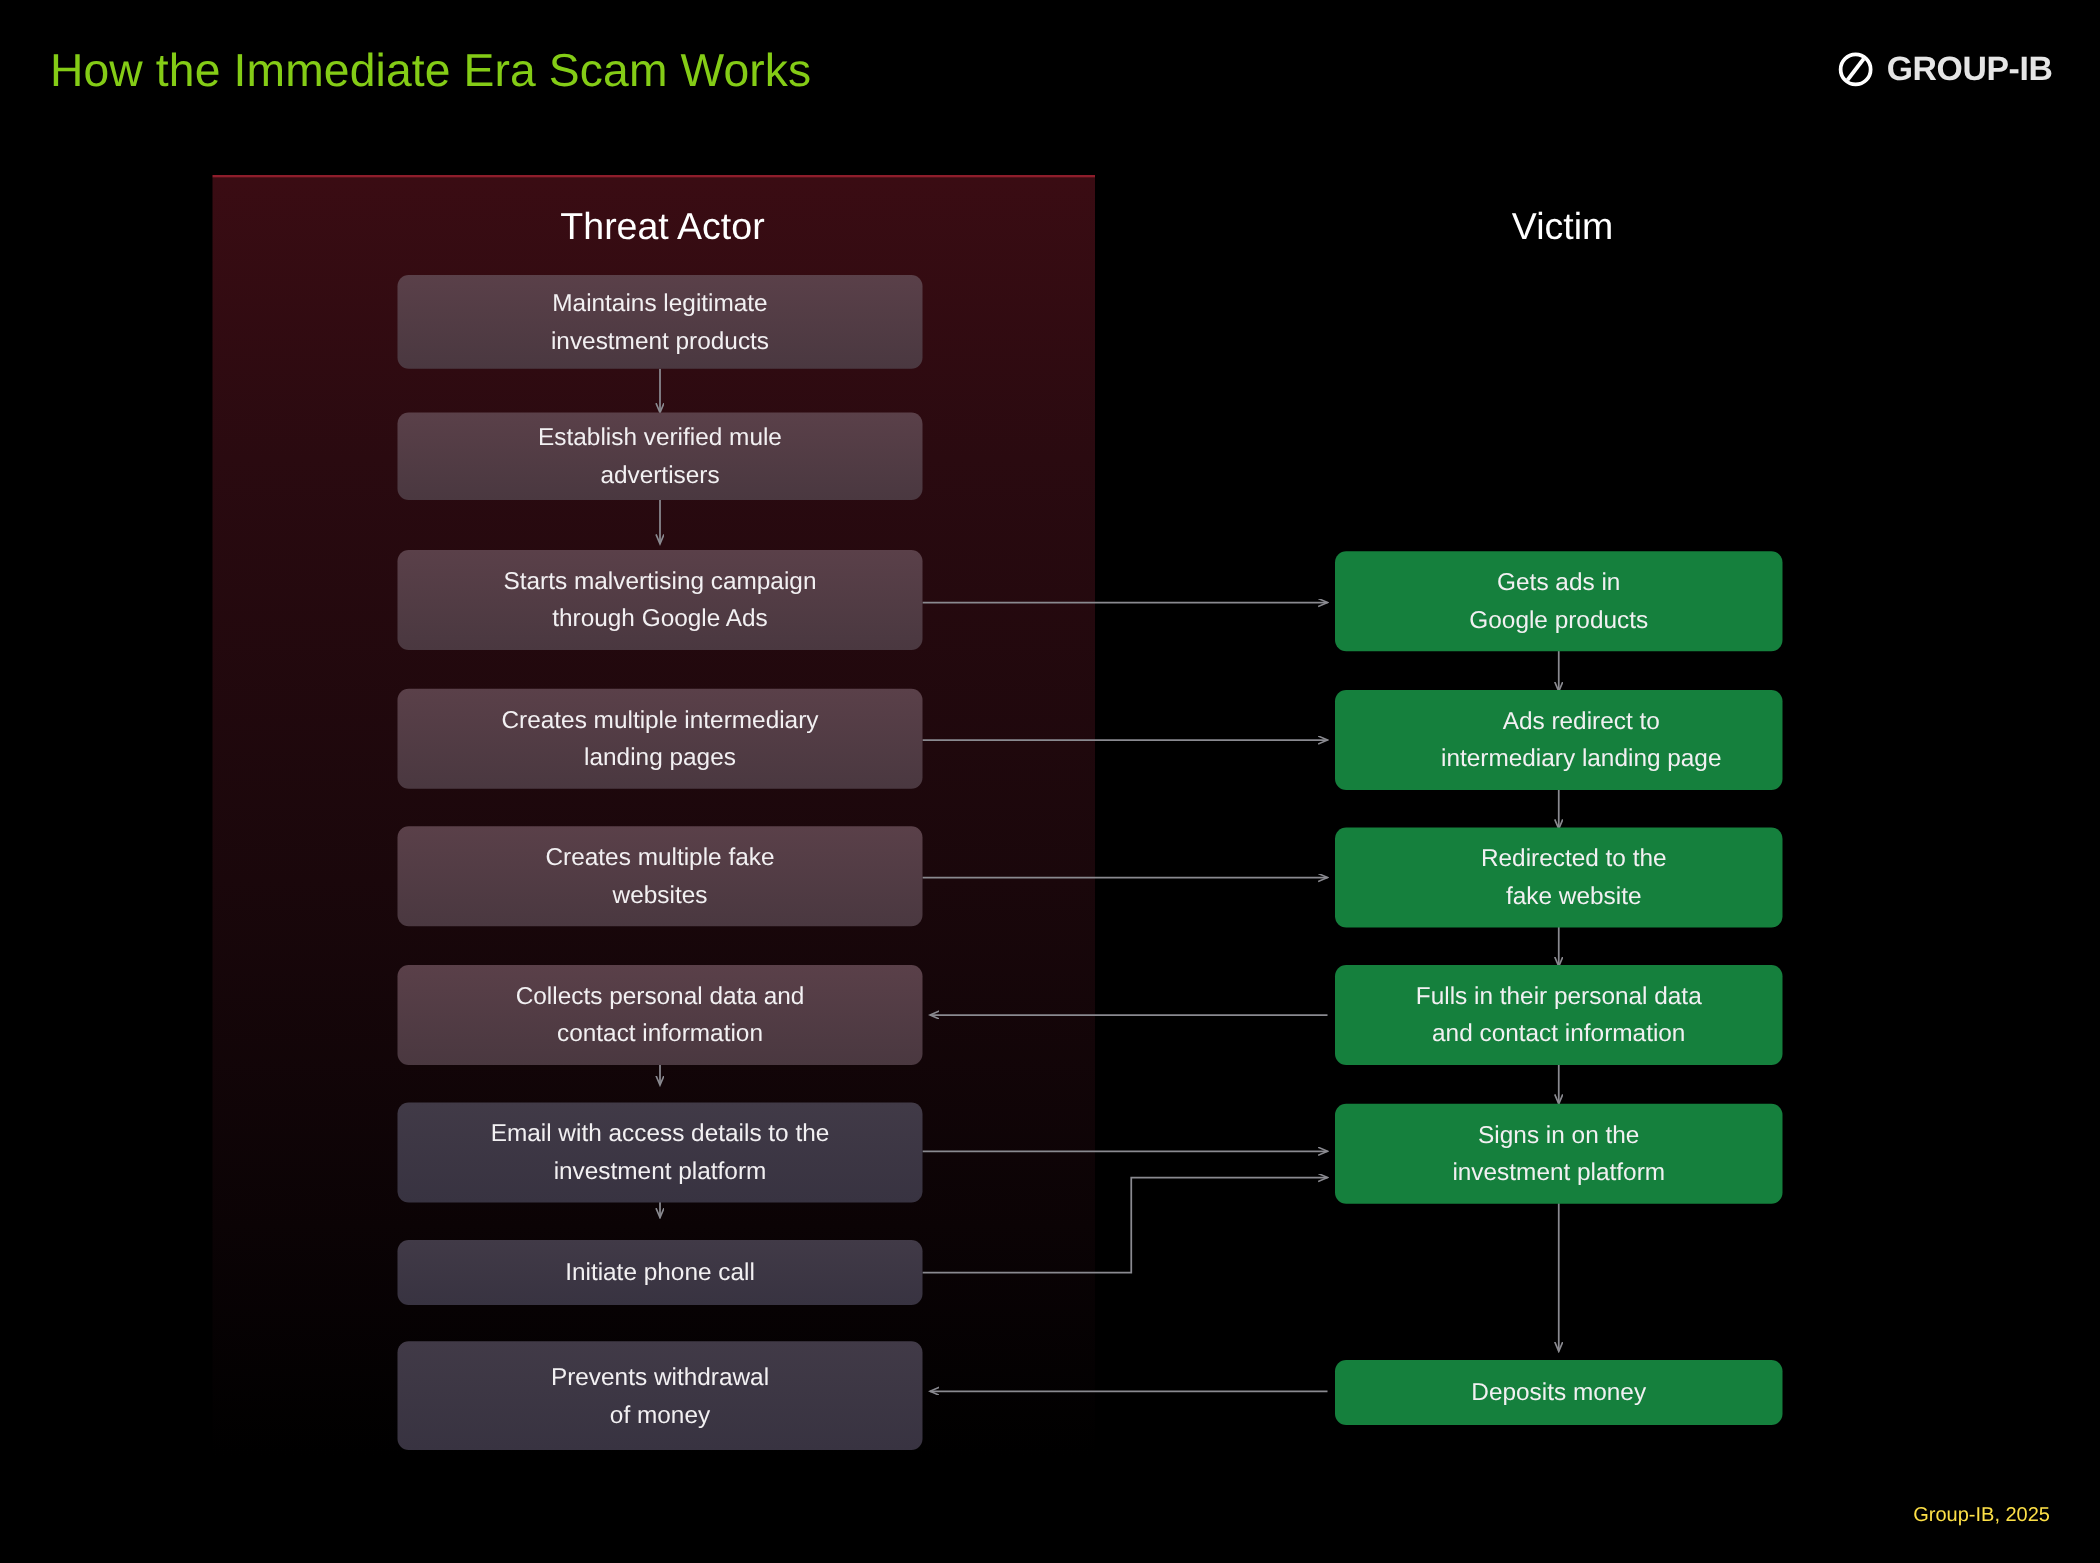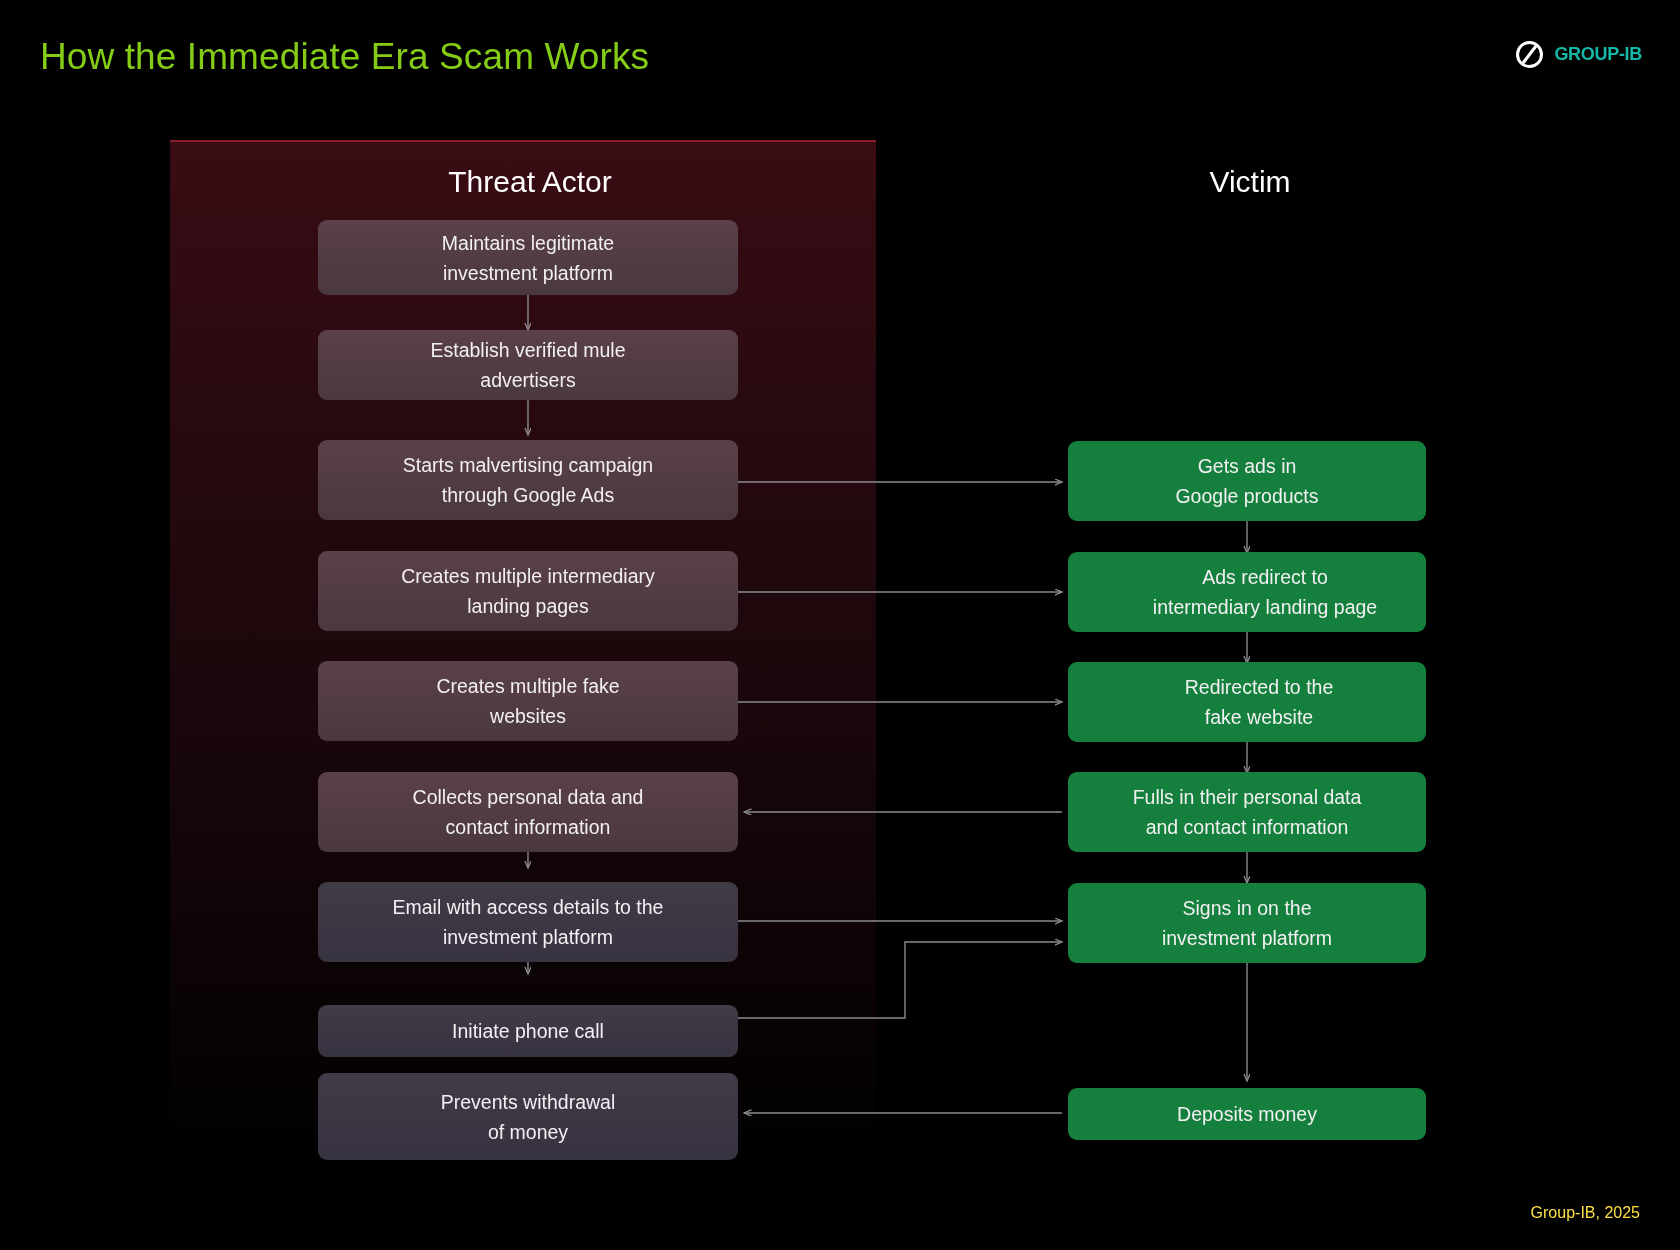--- a/index.html
+++ b/index.html
@@ -43,10 +43,10 @@
   }
   #brand .brand-mark svg { display: block; }
   #brand .brand-text {
-    font-size: 18px;
+    font-size: 27px;
     font-weight: 700;
     letter-spacing: -0.3px;
-    color: #14b8a6;
+    color: #e5e5e5;
   }
 
   

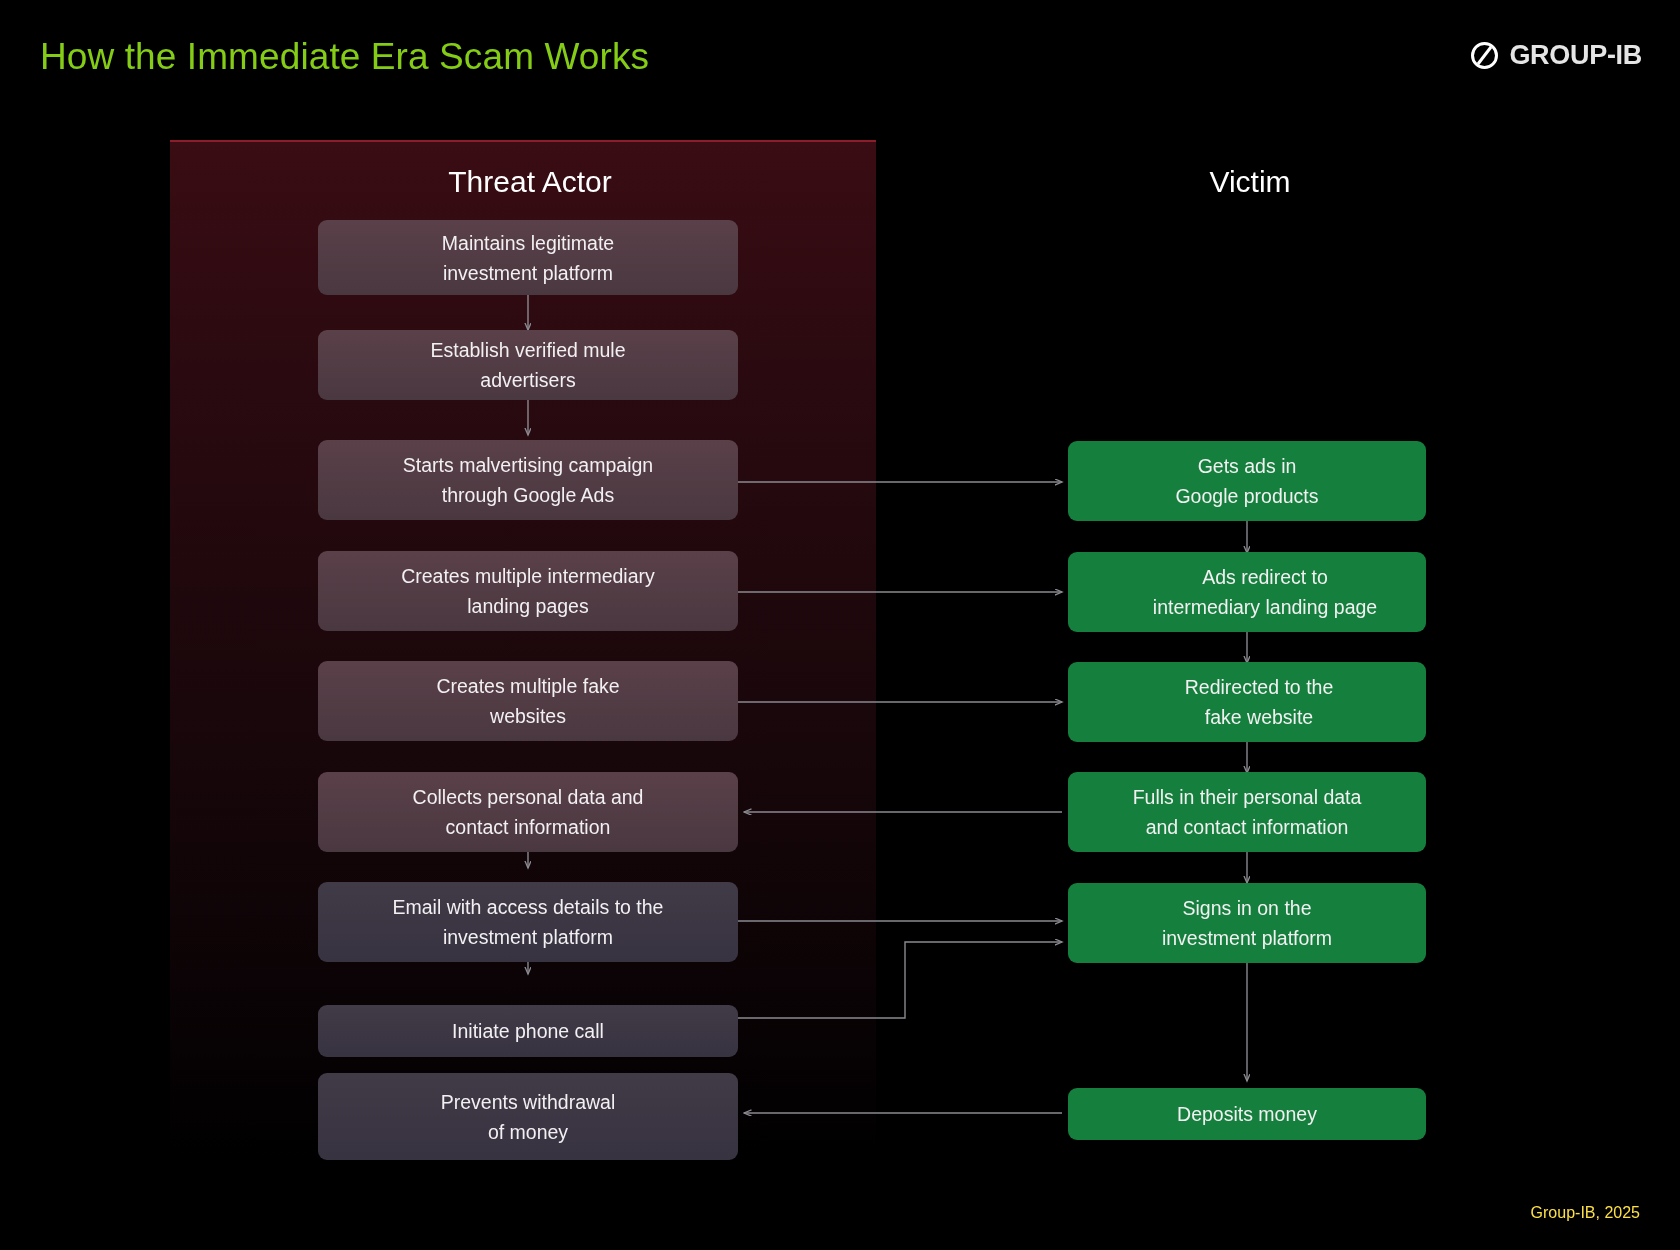--- a/index.html
+++ b/index.html
@@ -176,7 +176,7 @@
 
 <div class="node actor" style="top:220px; height:75px;">
   <span class="node-label">Maintains legitimate
-investment platform</span>
+investment products</span>
 </div>
 <div class="node actor" style="top:330px; height:70px;">
   <span class="node-label">Establish verified mule

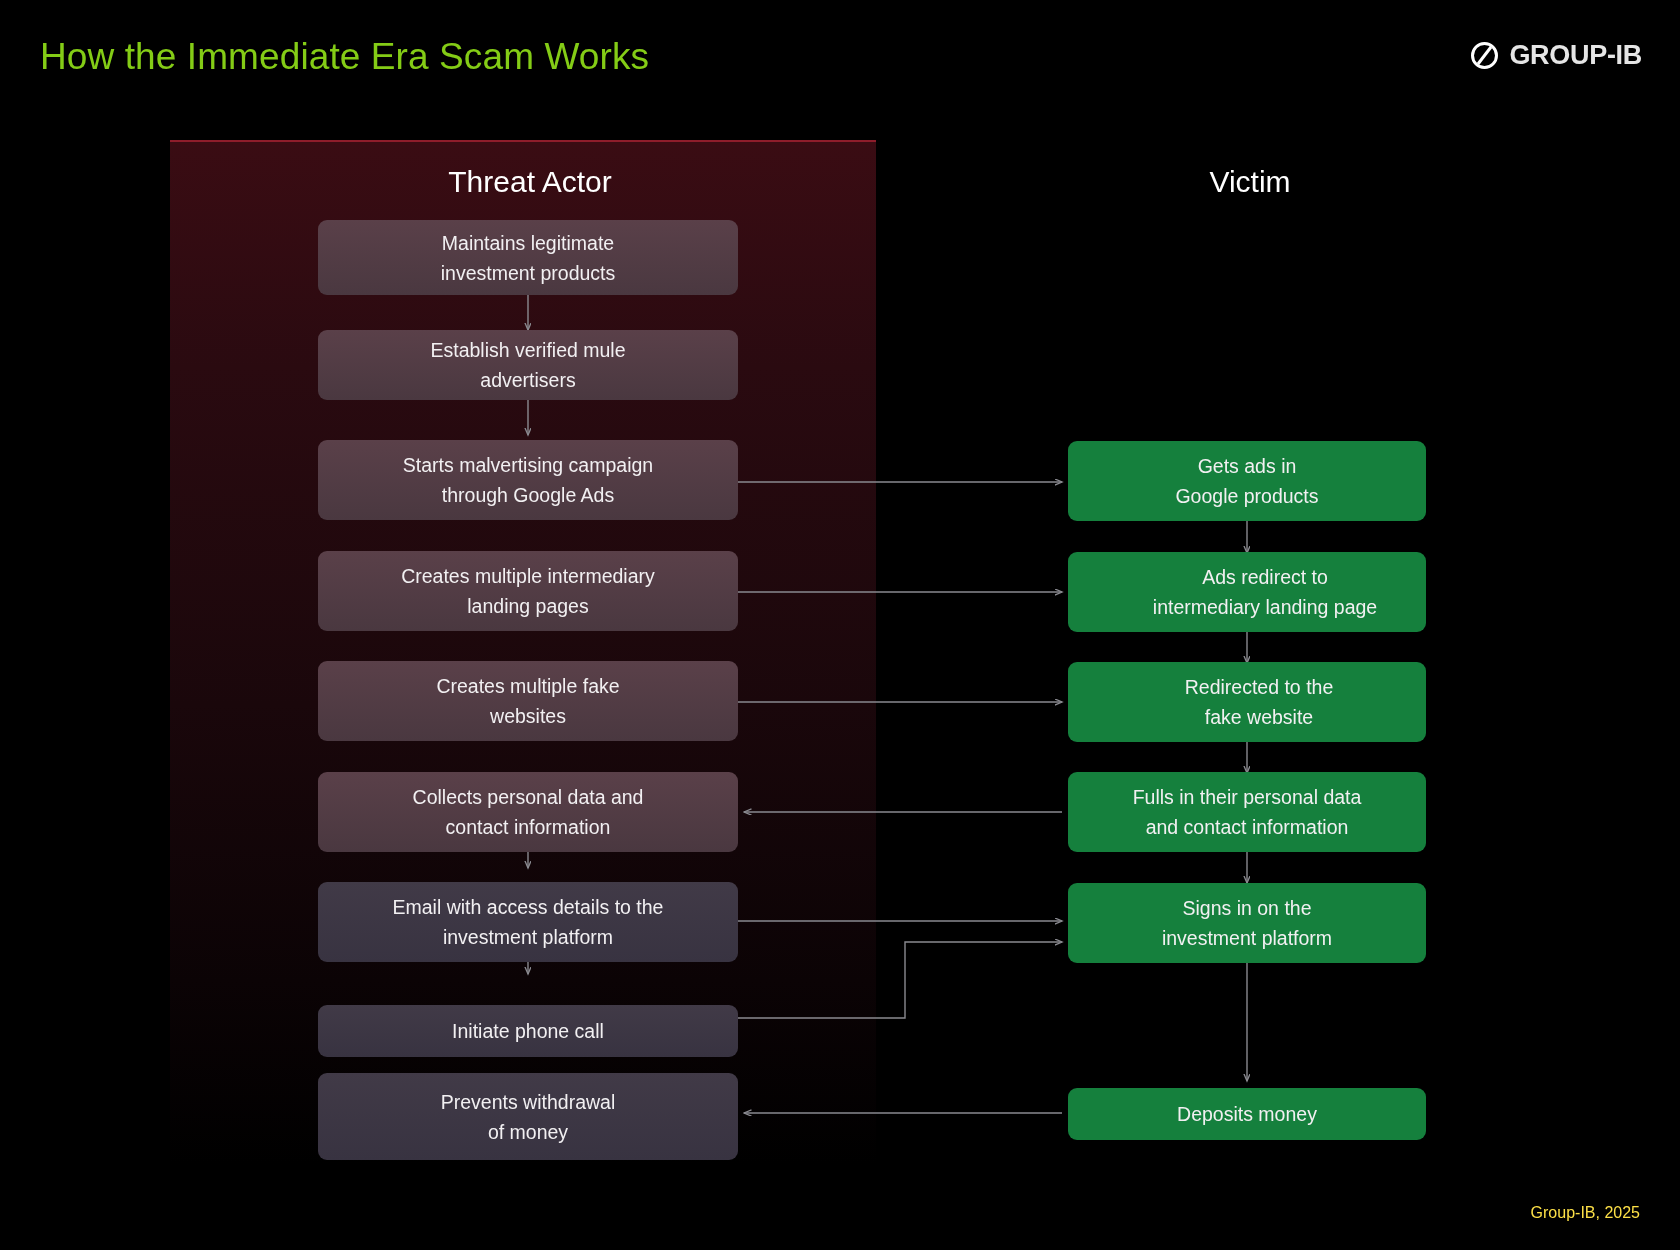--- a/index.html
+++ b/index.html
@@ -202,7 +202,7 @@
   <span class="node-label">Email with access details to the
 investment platform</span>
 </div>
-<div class="node actor dim" style="top:992px; height:52px;margin-top:13px;">
+<div class="node actor dim" style="top:992px; height:52px;">
   <span class="node-label">Initiate phone call</span>
 </div>
 <div class="node actor dim" style="top:1073px; height:87px;">

